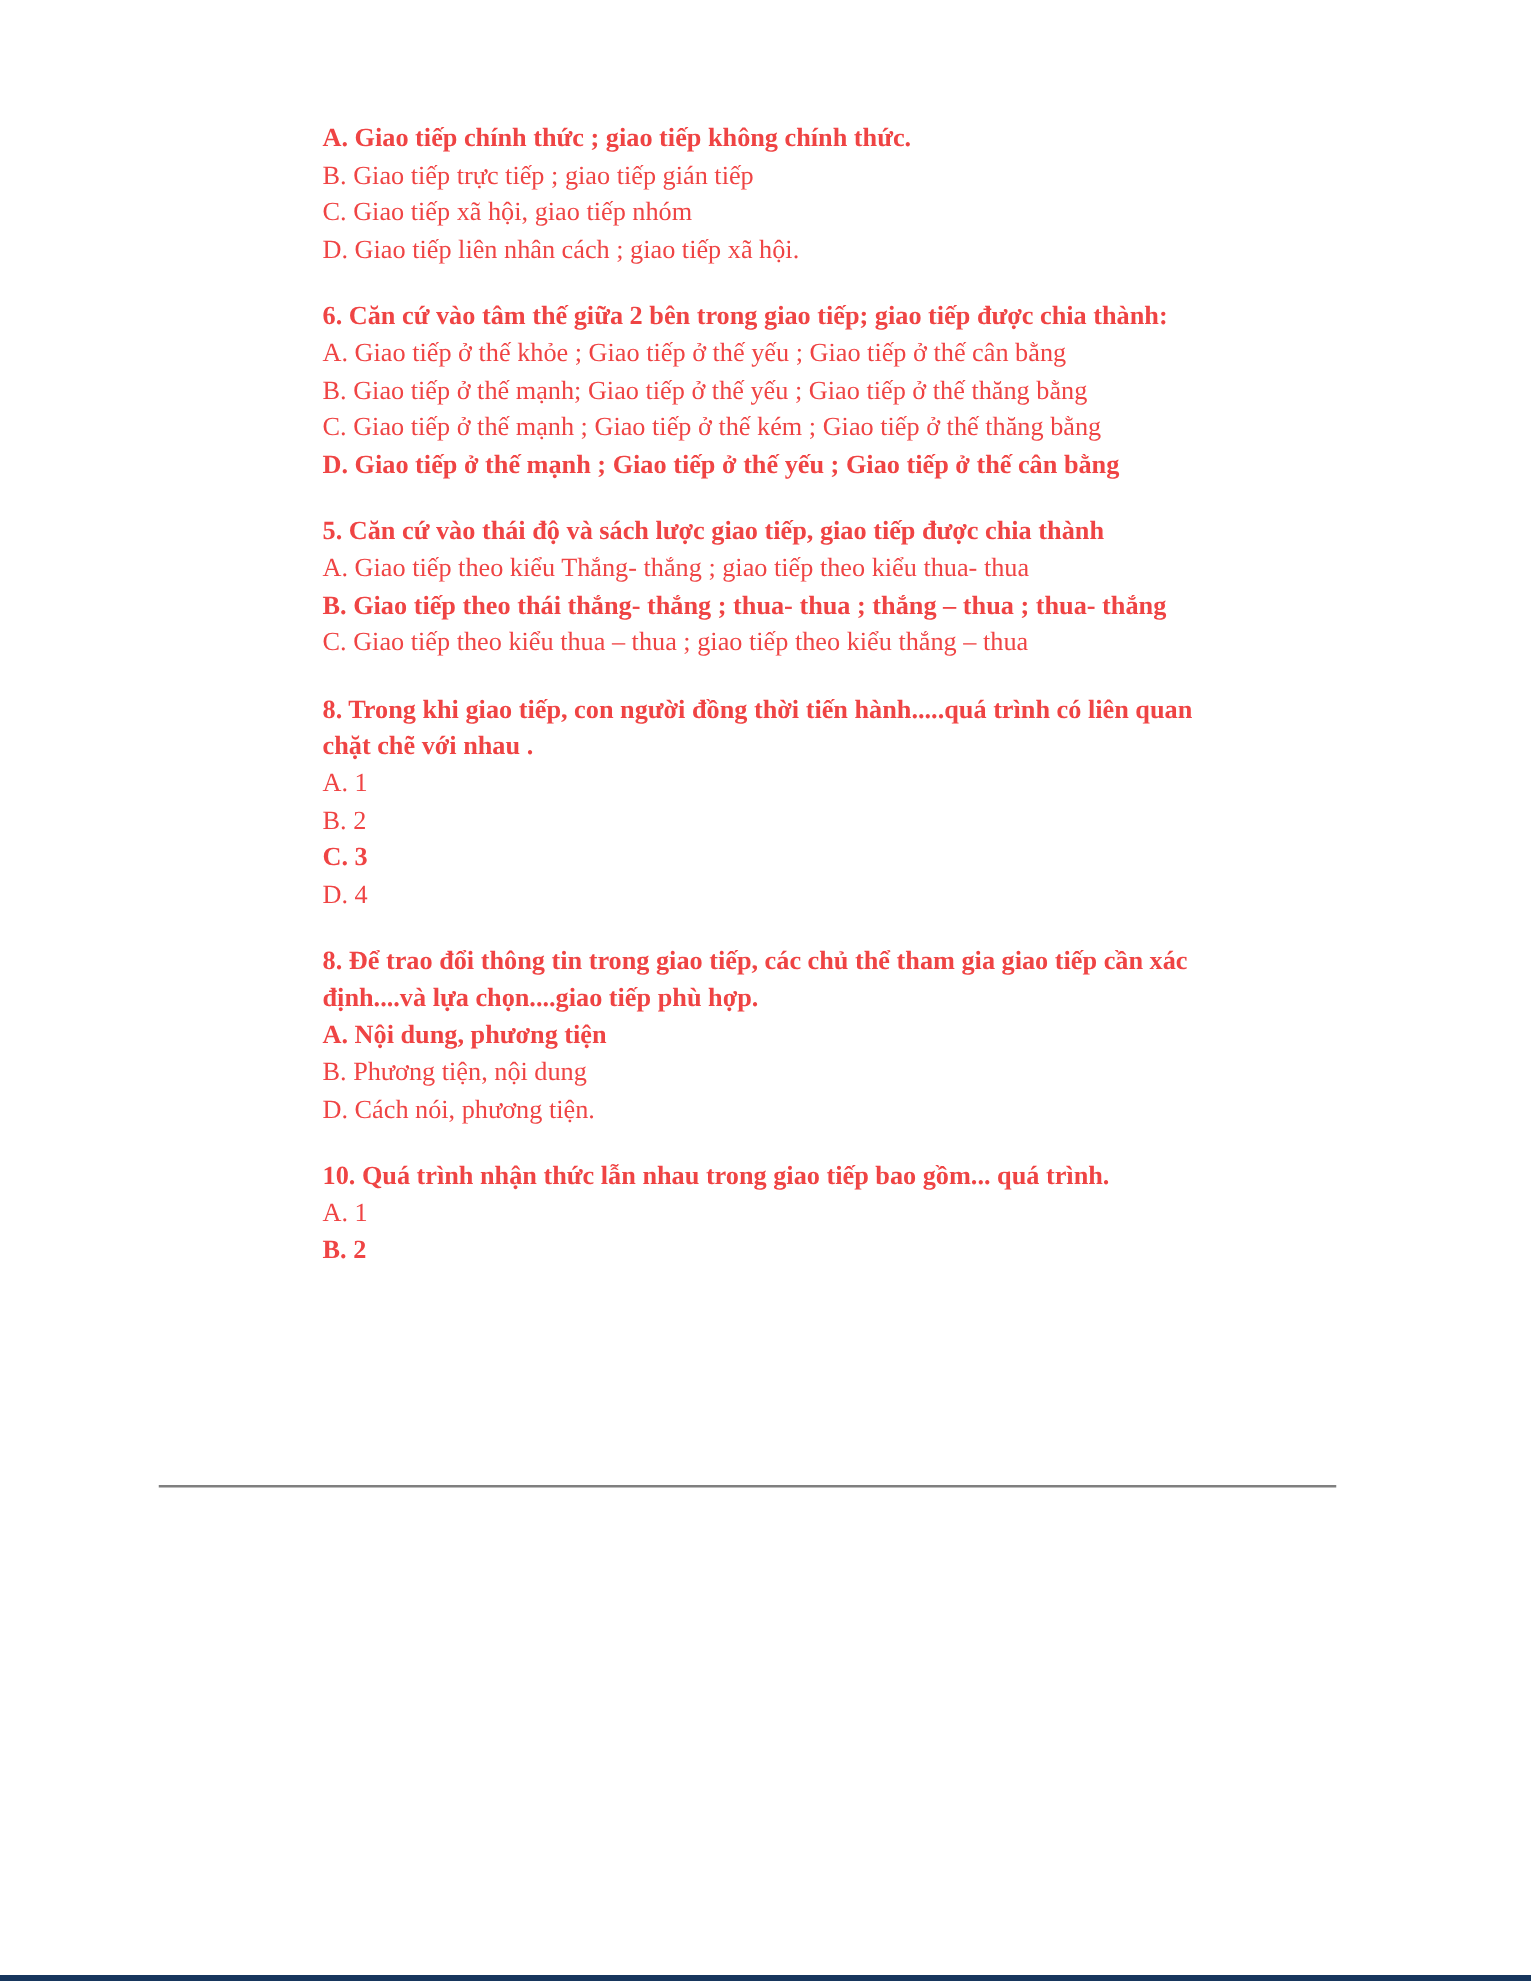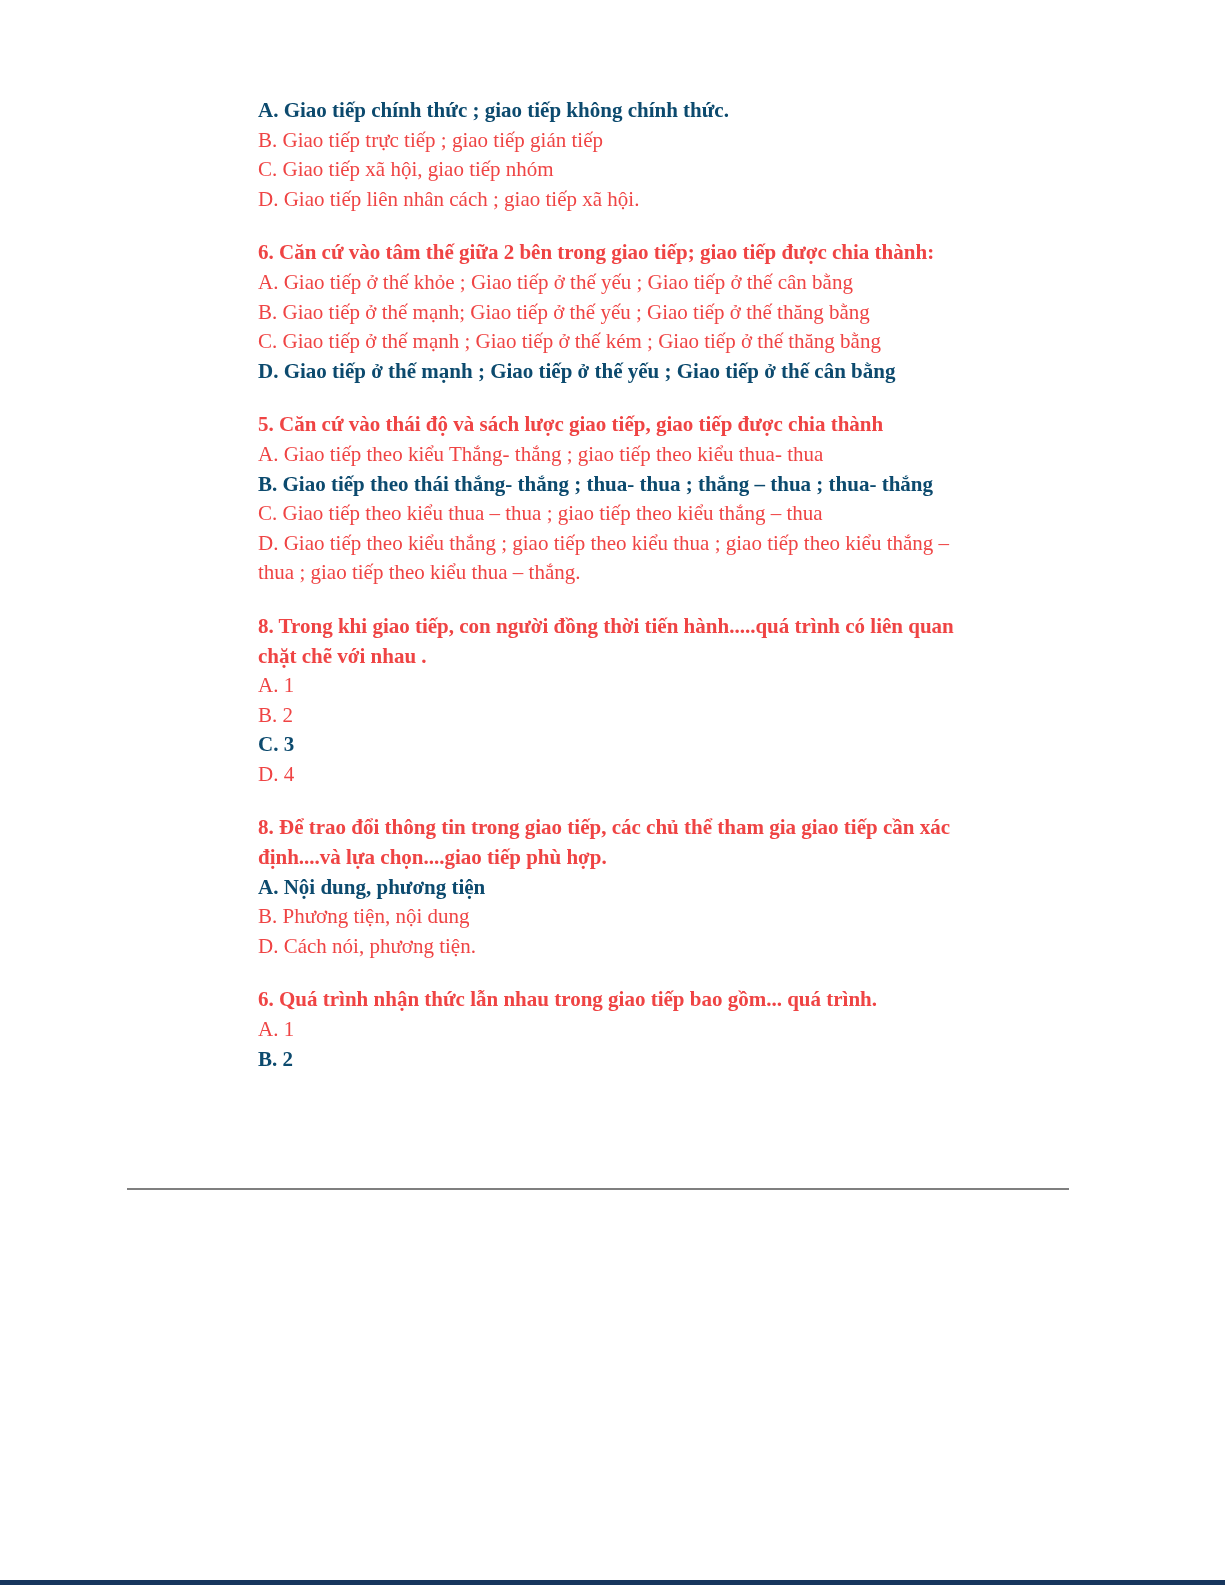--- a/index.html
+++ b/index.html
@@ -26,7 +26,7 @@
     white-space: pre-line;
   }
   .title { font-weight: bold; }
-  .correct { color: #0c4a6e; font-weight: bold; }
+  .correct { color: #ef4444; font-weight: bold; }
   .divider {
     position: absolute;
     top: 1188px;

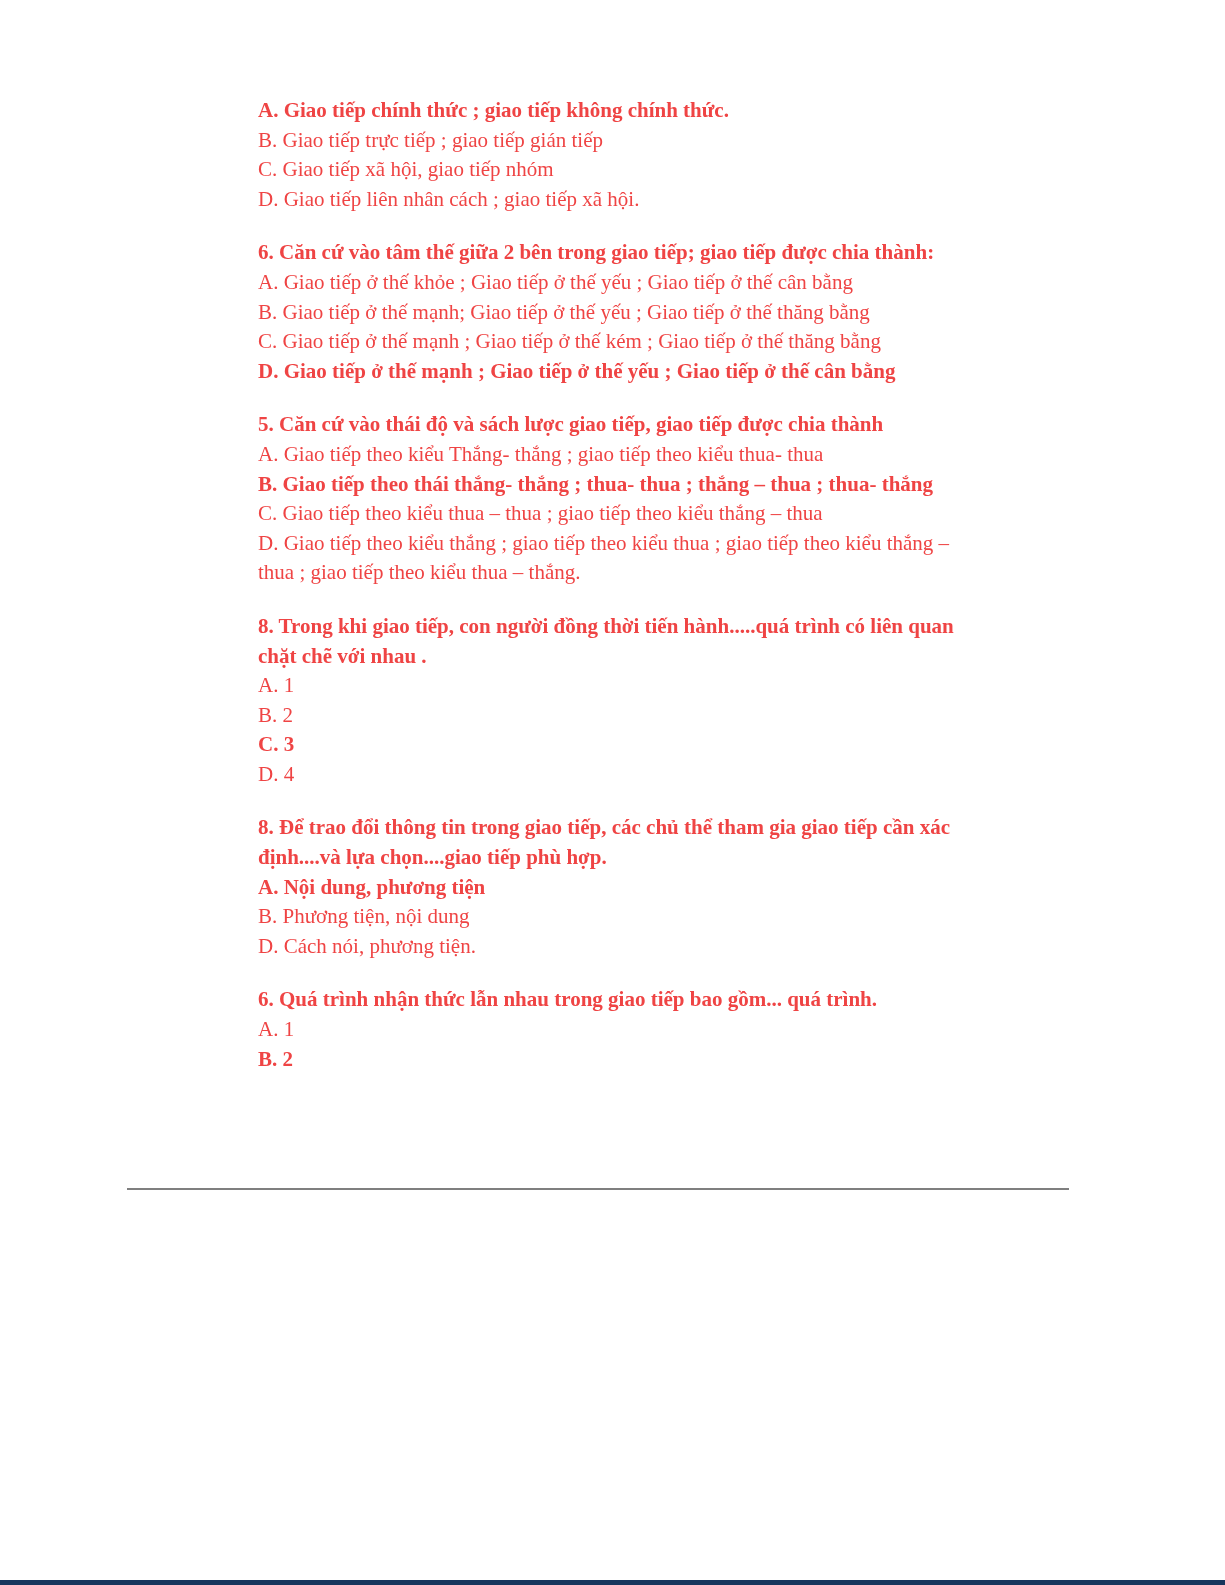--- a/index.html
+++ b/index.html
@@ -69,8 +69,6 @@
     <p class="line">A. Giao tiếp theo kiểu Thắng- thắng ; giao tiếp theo kiểu thua- thua</p>
     <p class="line correct">B. Giao tiếp theo thái thắng- thắng ; thua- thua ; thắng – thua ; thua- thắng</p>
     <p class="line">C. Giao tiếp theo kiểu thua – thua ; giao tiếp theo kiểu thắng – thua</p>
-    <p class="line">D. Giao tiếp theo kiểu thắng ; giao tiếp theo kiểu thua ; giao tiếp theo kiểu thắng –
-thua ; giao tiếp theo kiểu thua – thắng.</p>
   </section>
 
   <section class="question">

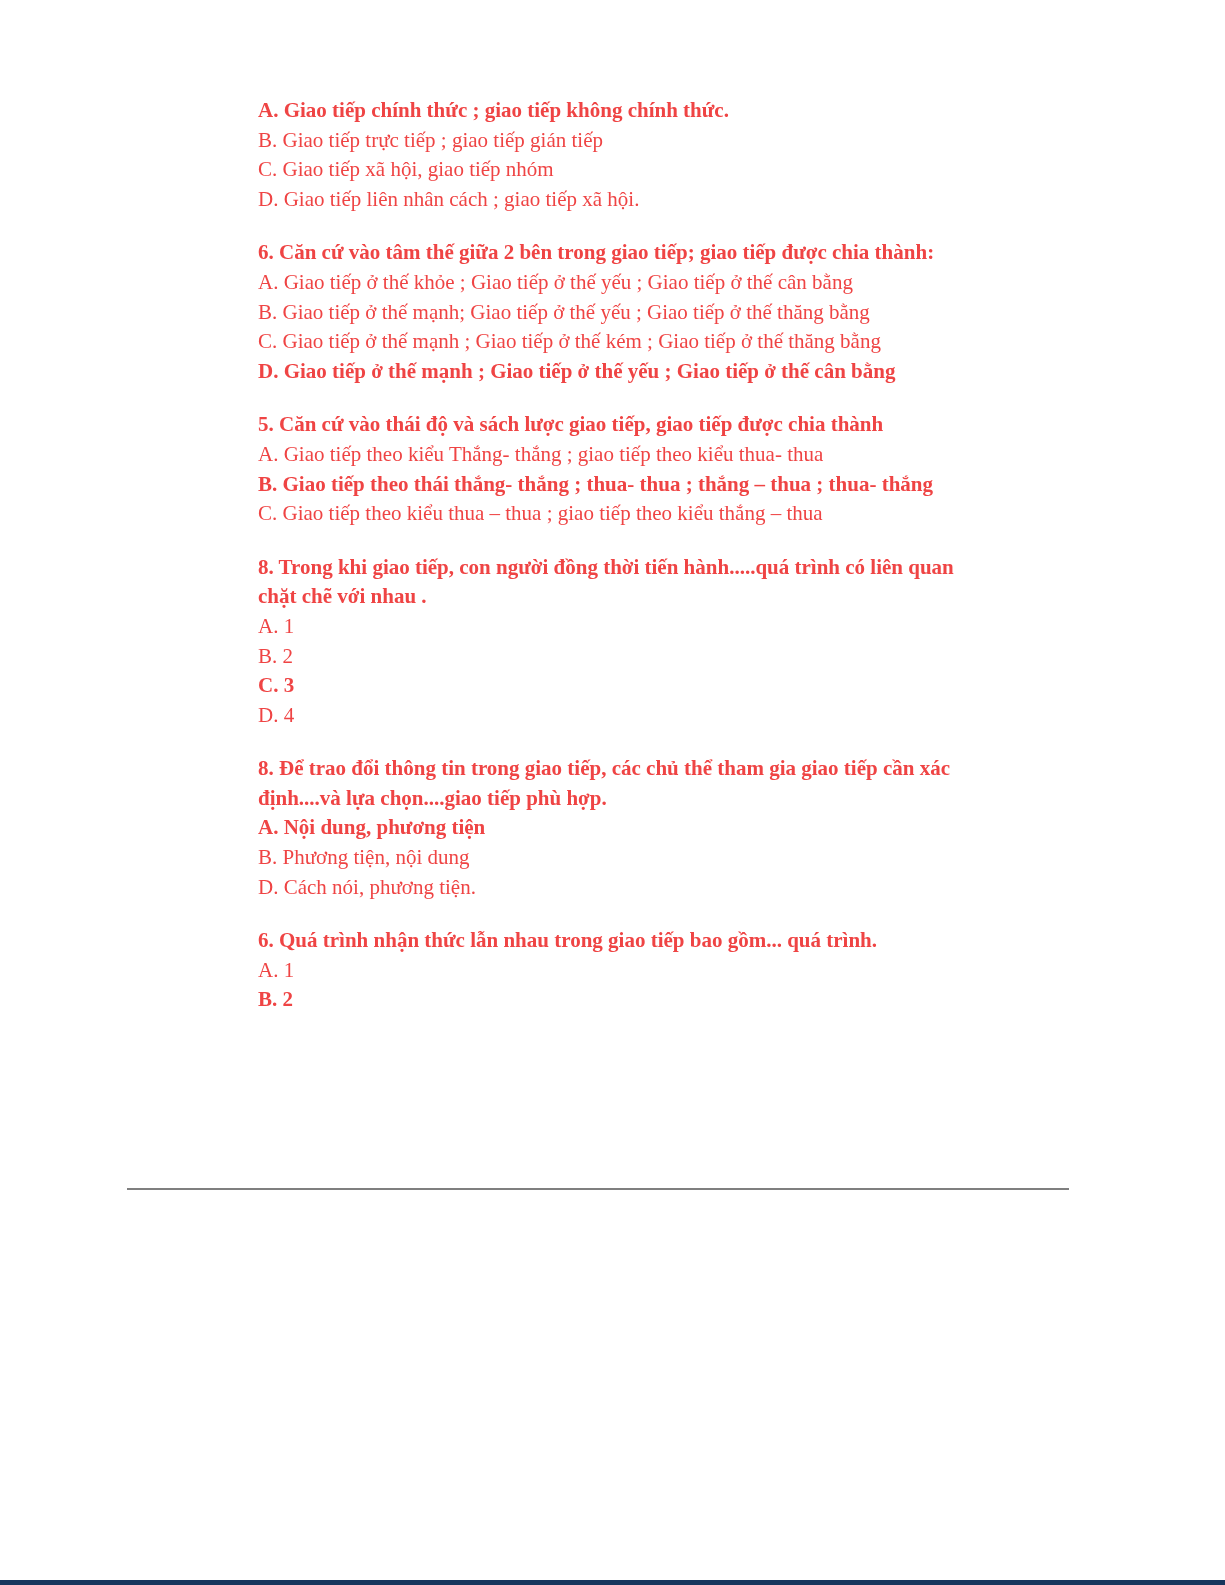--- a/index.html
+++ b/index.html
@@ -89,7 +89,7 @@
   </section>
 
   <section class="question">
-    <p class="line title">6. Quá trình nhận thức lẫn nhau trong giao tiếp bao gồm... quá trình.</p>
+    <p class="line title">10. Quá trình nhận thức lẫn nhau trong giao tiếp bao gồm... quá trình.</p>
     <p class="line">A. 1</p>
     <p class="line correct">B. 2</p>
   </section>

